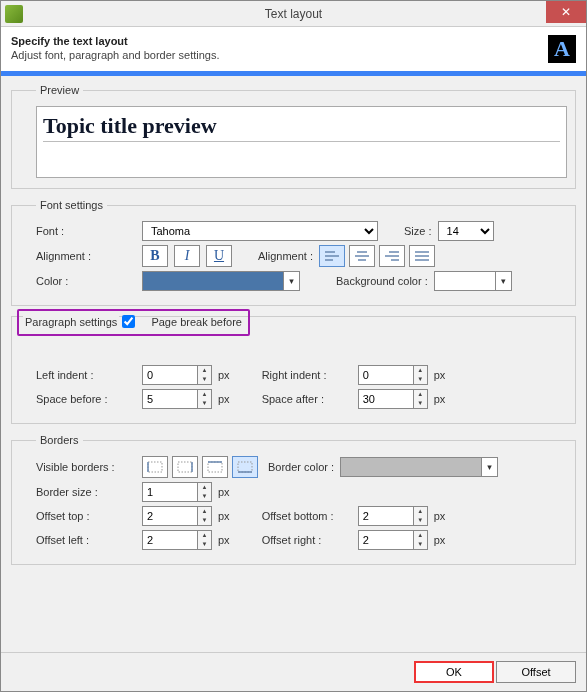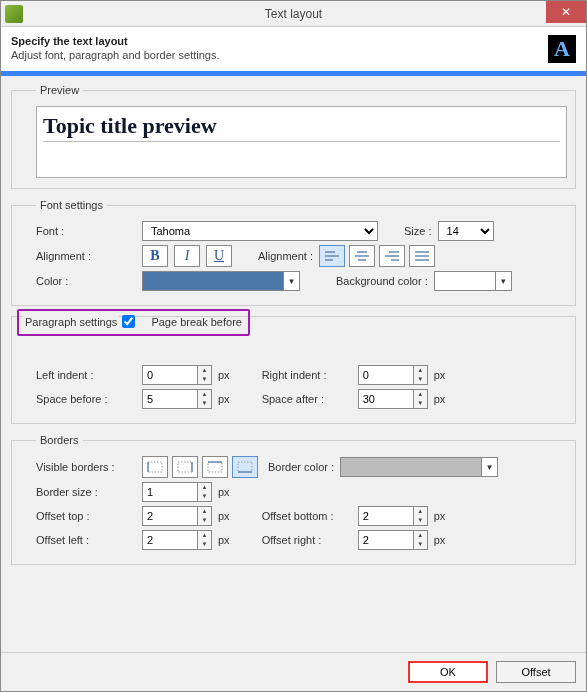--- a/index.html
+++ b/index.html
@@ -152,7 +152,7 @@
   padding: 8px 10px;
   display: flex;
   justify-content: flex-end;
-  gap: 8px;
+  gap: 2px;
 }
 .btn {
   min-width: 80px; height: 22px;

